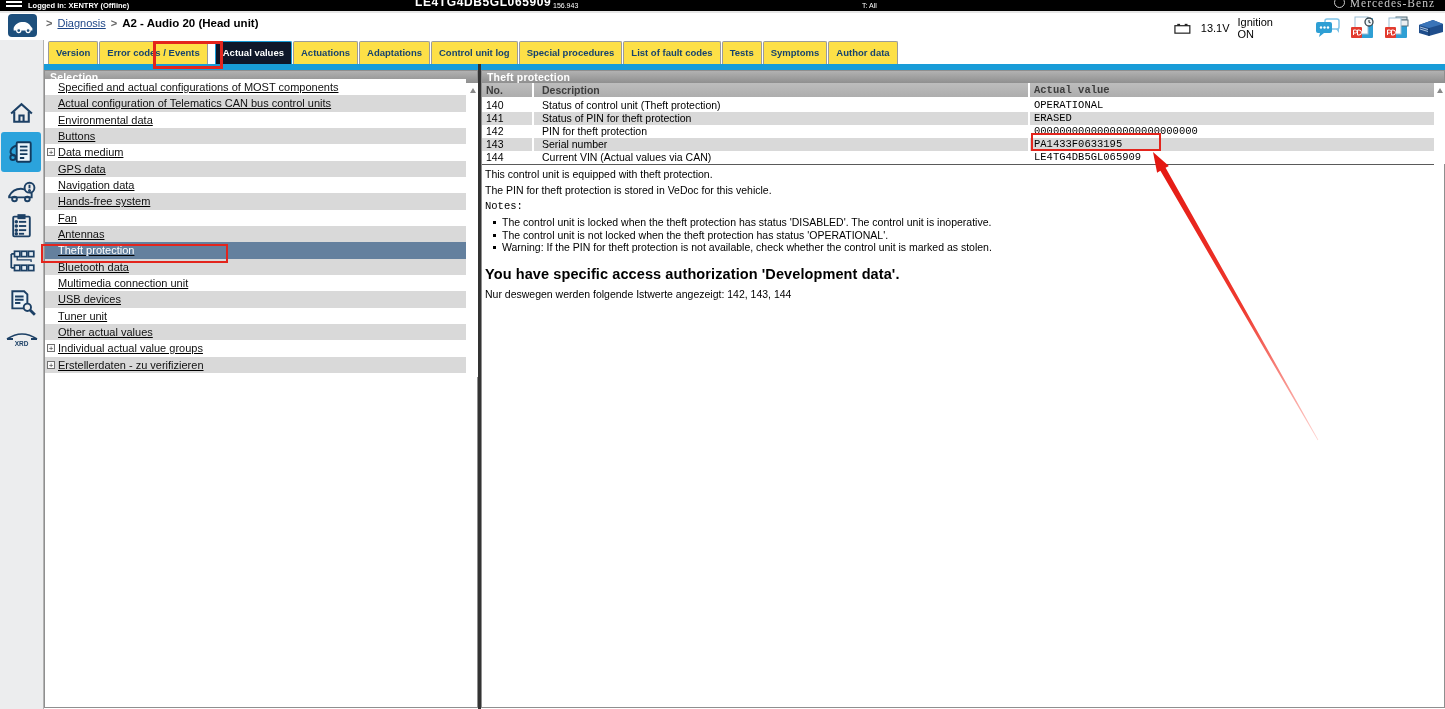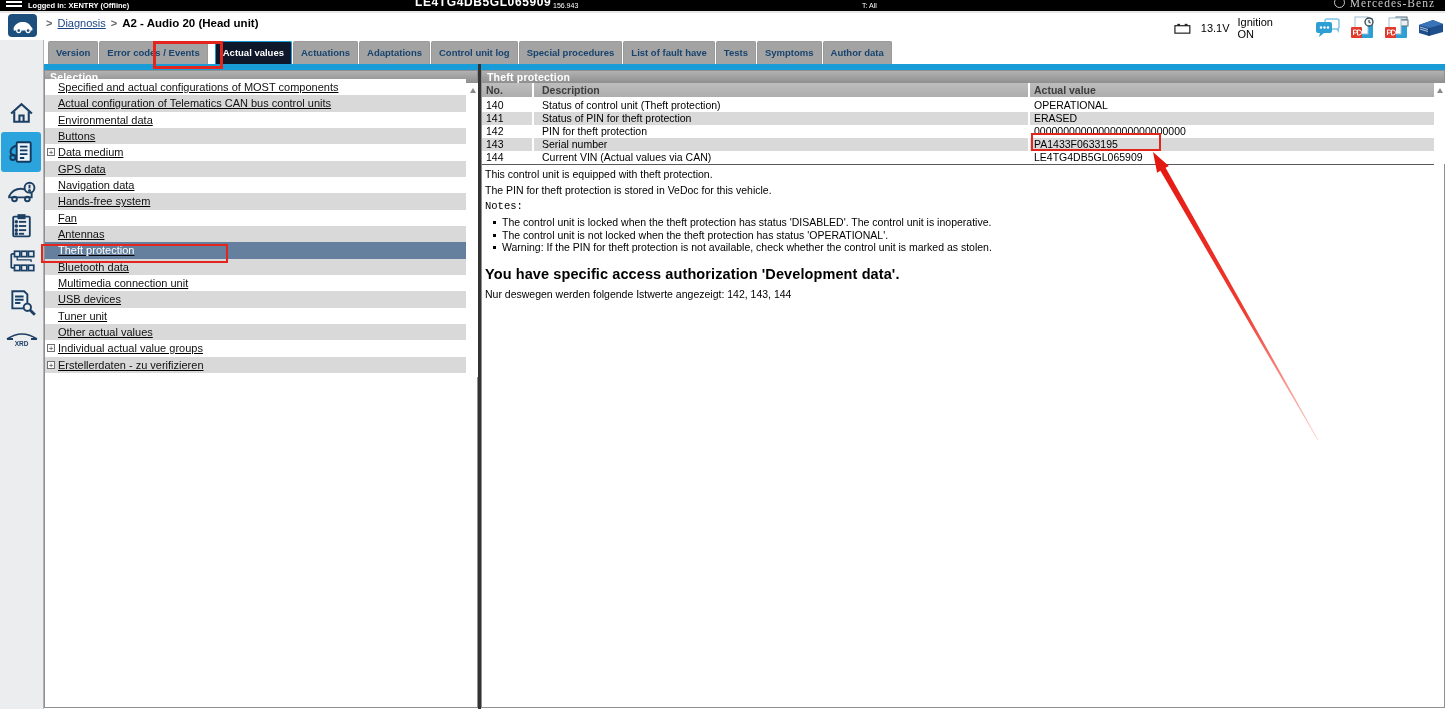--- a/index.html
+++ b/index.html
@@ -35,7 +35,7 @@
 
   
   .tabsrow{position:absolute;left:48px;top:41px;height:23px;display:flex;align-items:flex-end;}
-  .tab{height:22px;line-height:21px;padding:0 7px;background:#a3a3a3;border:1px solid #9b9b9b;
+  .tab{height:22px;line-height:21px;padding:0 7px;background:#fde047;border:1px solid #9b9b9b;
        border-bottom:none;border-radius:2px 2px 0 0;margin-right:1px;font-size:9.5px;font-weight:bold;
        color:#17436e;white-space:nowrap;cursor:pointer;}
   .tab.selected{background:#0f172a;color:#fff;border-color:#189cd8;margin-left:6px;}

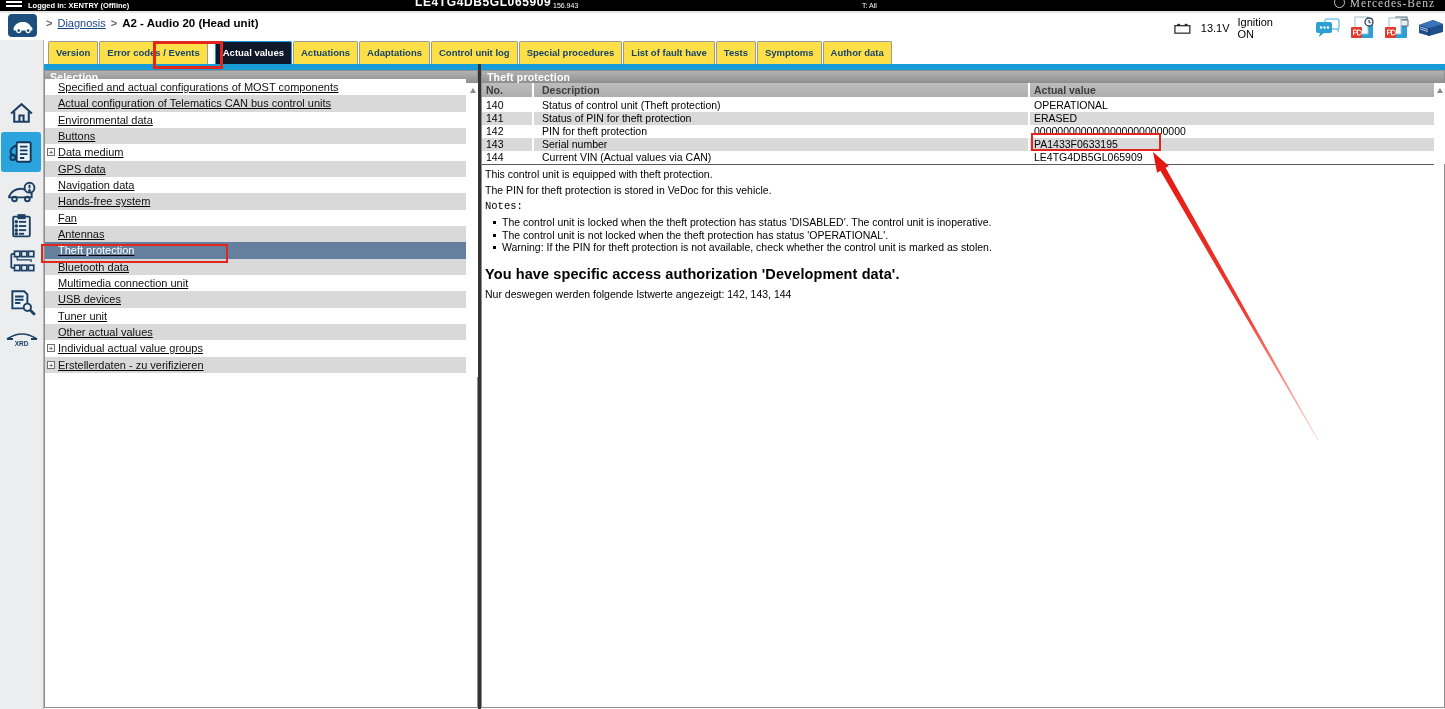--- a/index.html
+++ b/index.html
@@ -184,7 +184,7 @@
     <div class="tab">Adaptations</div>
     <div class="tab">Control unit log</div>
     <div class="tab">Special procedures</div>
-    <div class="tab">List of fault have</div>
+    <div class="tab">List of fault codes</div>
     <div class="tab">Tests</div>
     <div class="tab">Symptoms</div>
     <div class="tab">Author data</div>

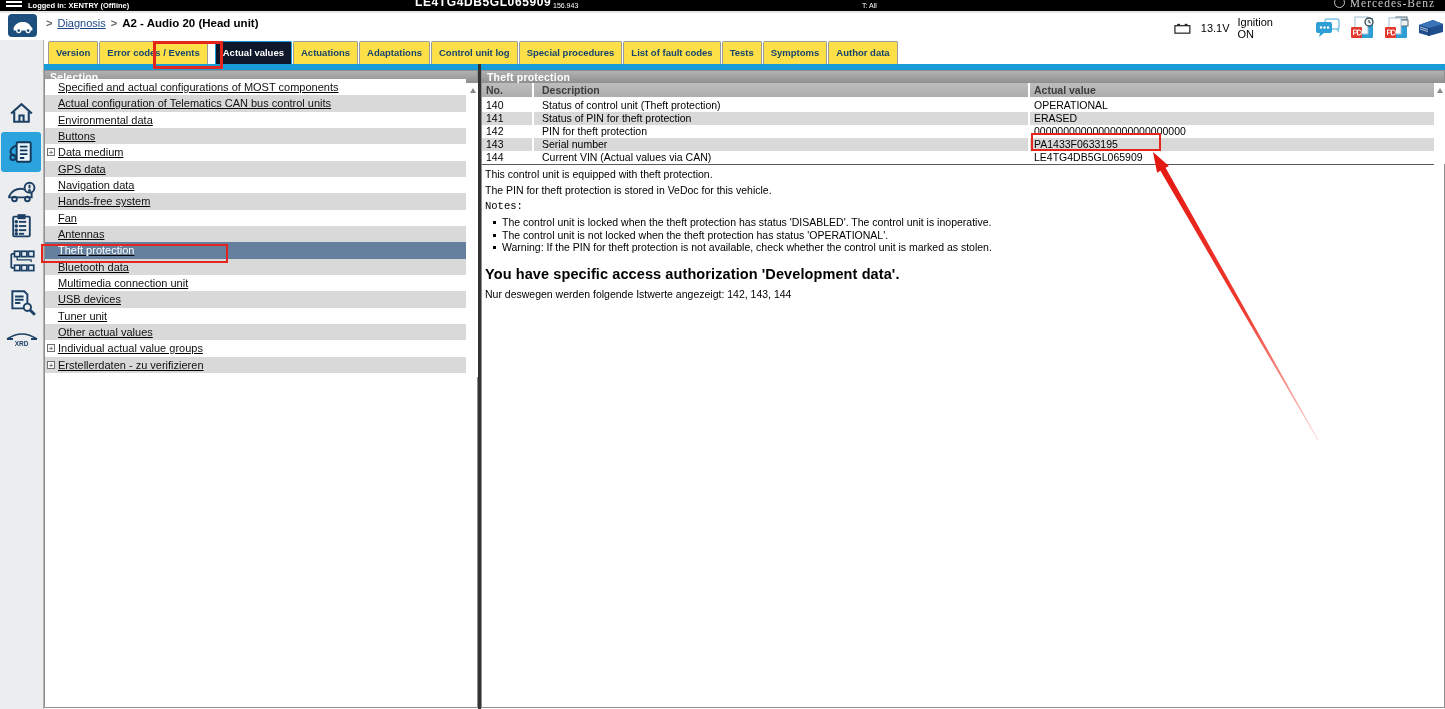--- a/index.html
+++ b/index.html
@@ -73,7 +73,7 @@
              background:linear-gradient(#bdbdbd,#adadad);font-size:10.5px;font-weight:bold;color:#3d3d3d;line-height:14px;}
   .c-no{width:52px;padding-left:4px;box-sizing:border-box;border-right:2px solid #fff;}
   .c-desc{width:496px;padding-left:8px;box-sizing:border-box;border-right:2px solid #fff;}
-  .c-val{flex:1;padding-left:4px;box-sizing:border-box;}
+  .c-val{flex:1;padding-left:4px;box-sizing:border-box;font-family:Liberation Mono, monospace;}
   .trows{position:absolute;left:0;top:28px;width:952px;}
   .trow{display:flex;height:12.9px;line-height:12.9px;font-size:10.5px;color:#000;background:#fff;cursor:default;}
   .trow:nth-child(even){background:#d9d9d9;}

